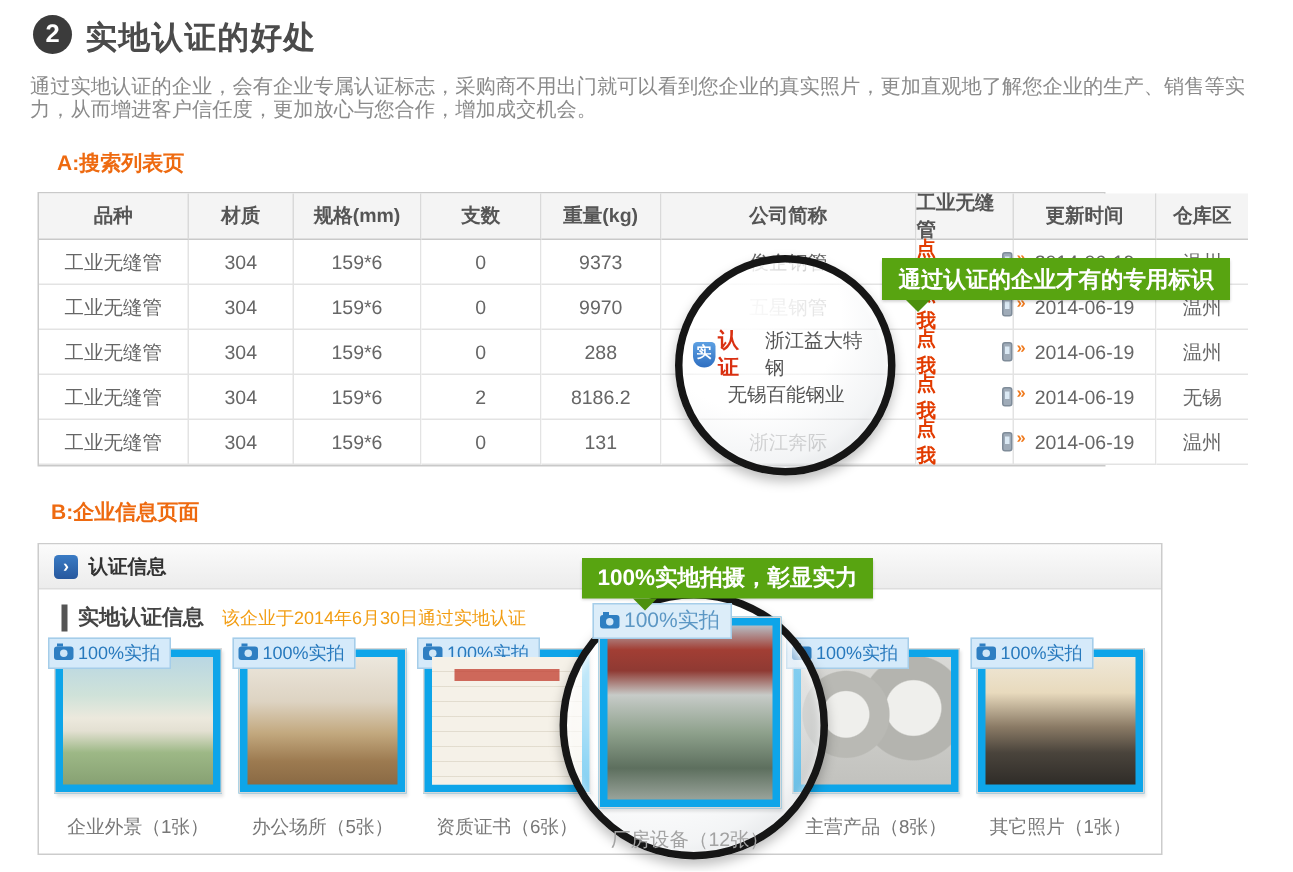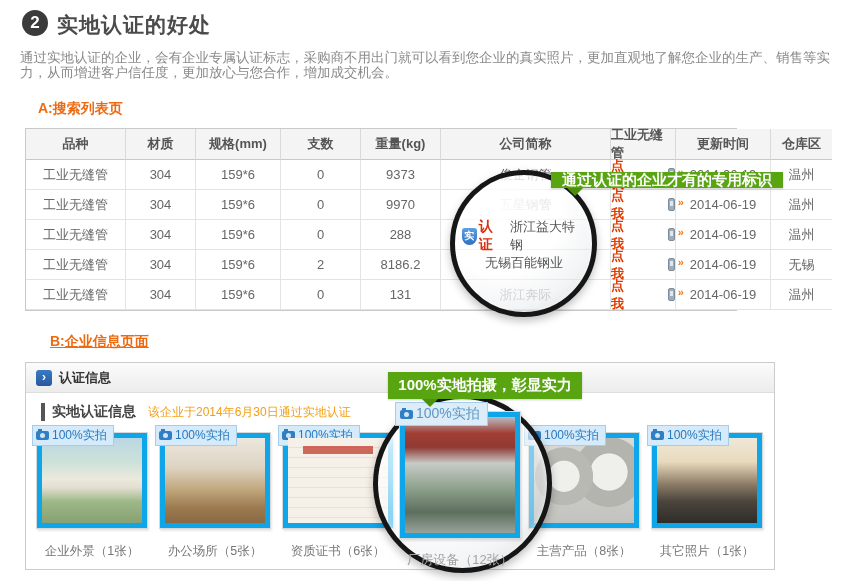--- a/index.html
+++ b/index.html
@@ -49,7 +49,7 @@
   .tip { position:absolute; background:#58a411; color:#fff; font-size:15px; font-weight:bold;
     display:flex; align-items:center; justify-content:center; z-index:10; box-shadow:0 1px 2px rgba(0,0,0,0.2); }
   .tip::after { content:""; position:absolute; bottom:-8px; border:8px solid transparent; border-top-color:#4c8f0e; border-bottom:none; }
-  .tip1 { left:551px; top:172px; width:232px; height:16px; }
+  .tip1 { left:588px; top:172px; width:232px; height:28px; }
   .tip1::after { left:16px; }
   .tip2 { left:388px; top:372px; width:194px; height:27px; font-size:15px; }
   .tip2::after { left:34px; }

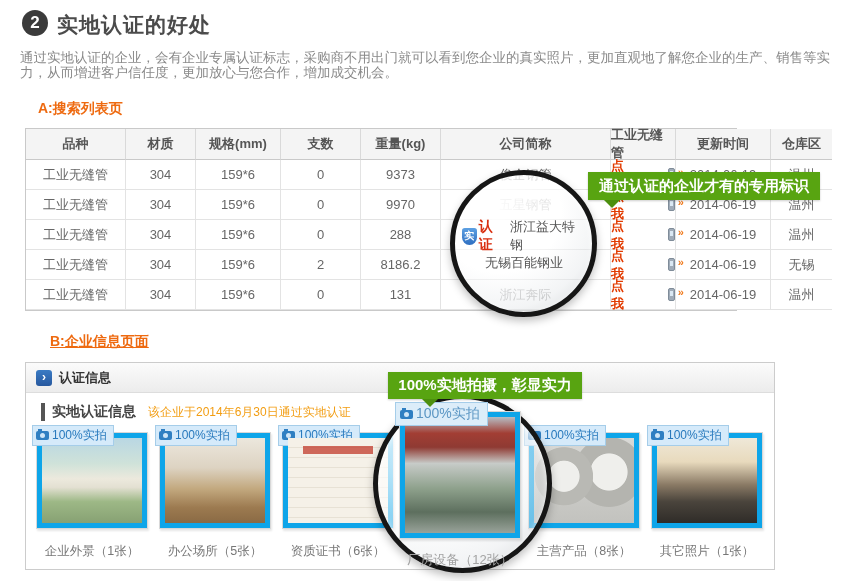--- a/index.html
+++ b/index.html
@@ -14,7 +14,7 @@
 
   .sec-label { position:absolute; font-size:14px; font-weight:bold; color:#ee6a10; }
   .sec-a { left:38px; top:100px; }
-  .sec-b { left:50px; top:333px; text-decoration:underline; }
+  .sec-b { left:34px; top:333px; }
 
   
   .steel-table { position:absolute; left:25px; top:128px; width:712px; border:1px solid #c9c9c9;

